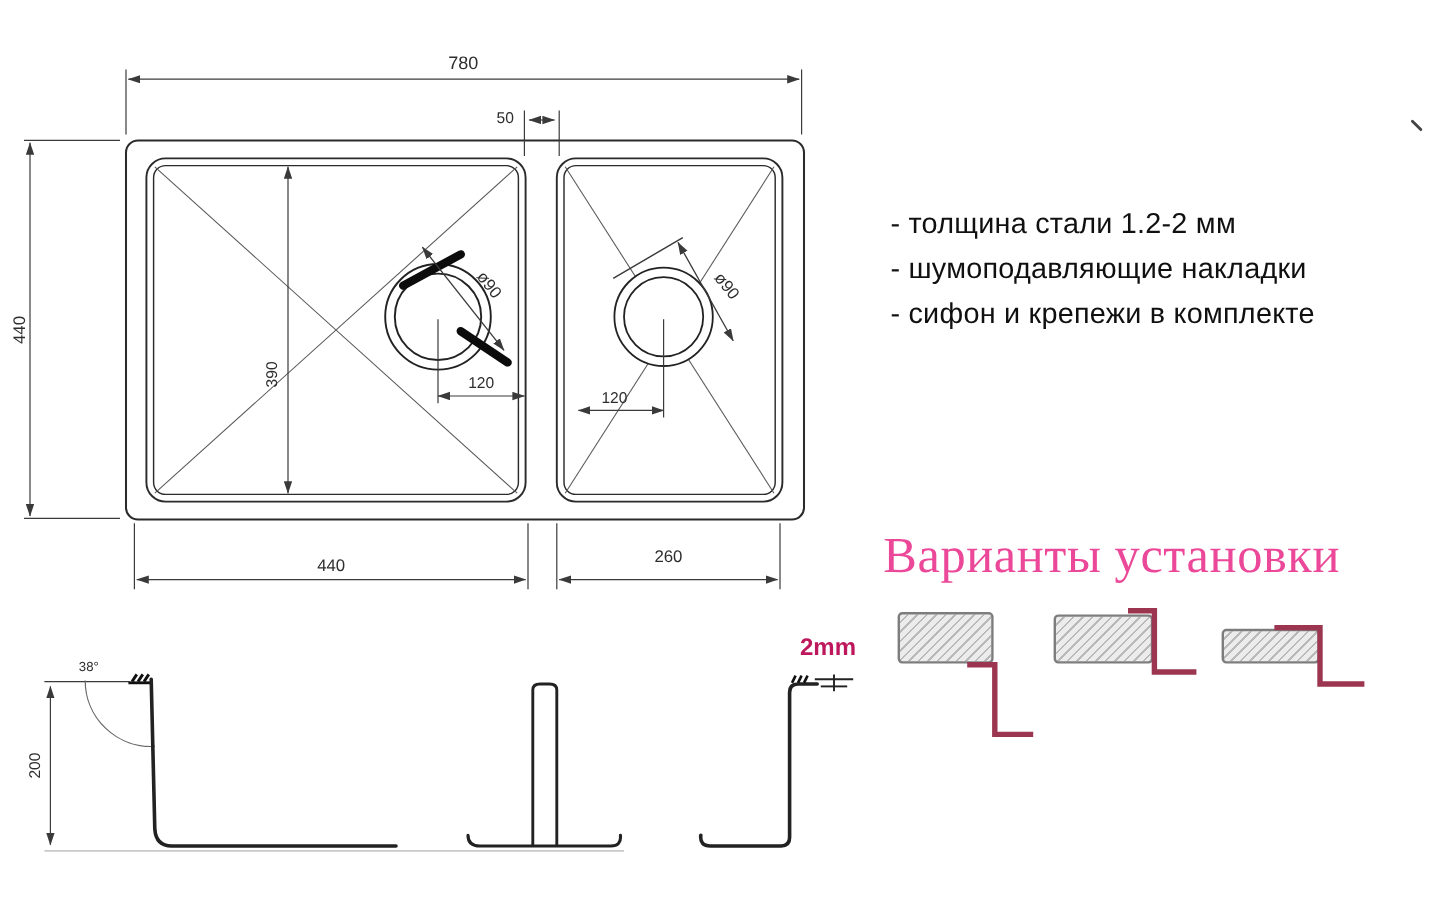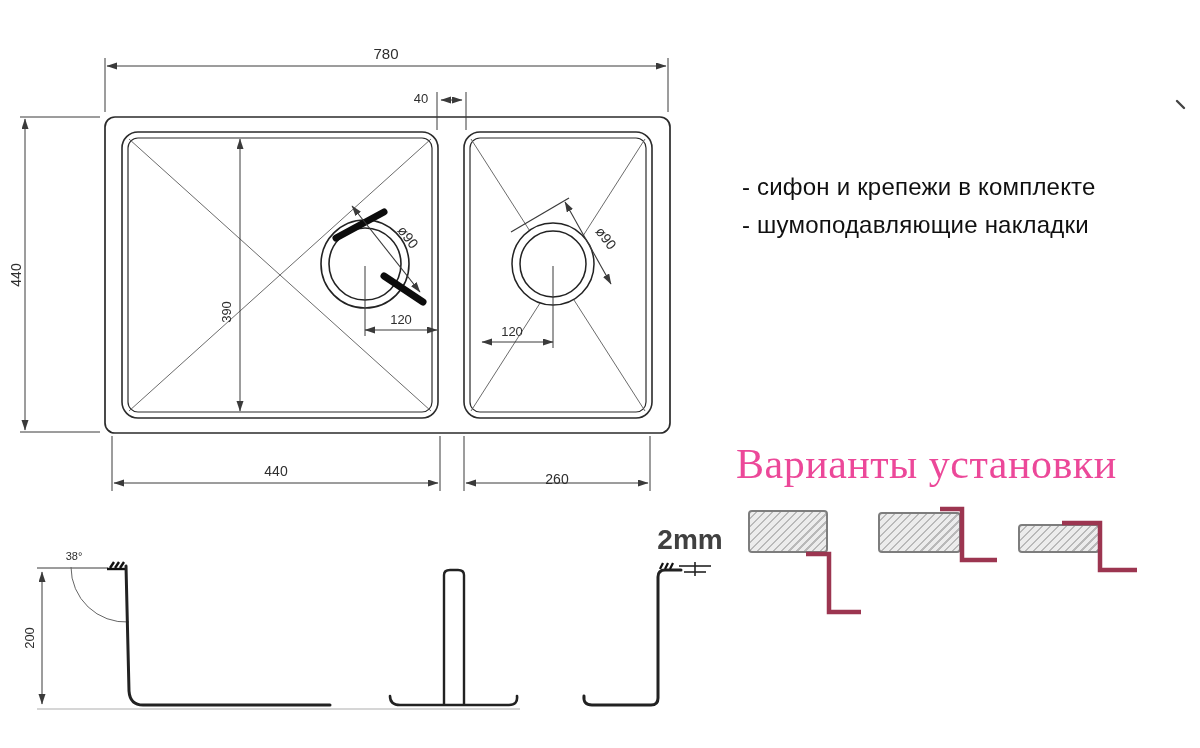--- a/index.html
+++ b/index.html
@@ -168,7 +168,7 @@
   </svg>
 
   <span class="lbl f15" style="left:386px;top:53px;">780</span>
-  <span class="lbl f13" style="left:421px;top:98px;">40</span>
+  <span class="lbl f13" style="left:421px;top:98px;">50</span>
   <span class="lbl f14 rot90" style="left:16px;top:275px;">440</span>
   <span class="lbl f13 rot90" style="left:226px;top:312px;">390</span>
   <span class="lbl f14 rot52" style="left:408px;top:237px;">ø90</span>

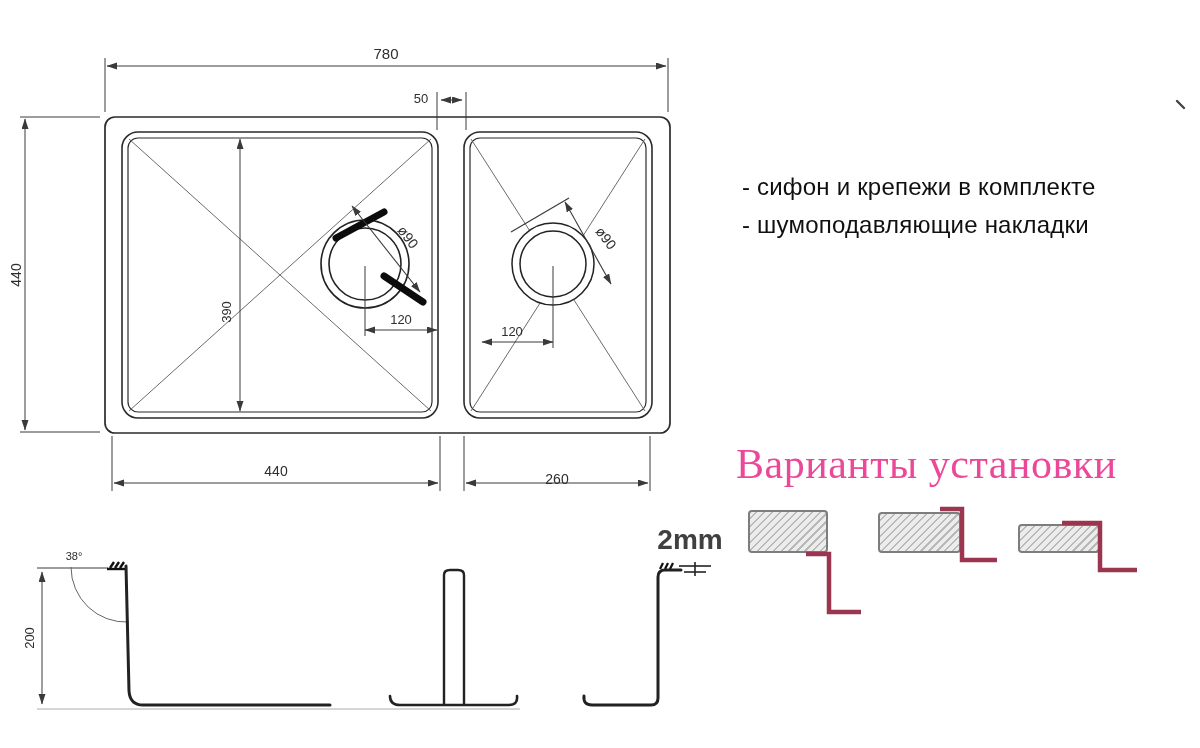--- a/index.html
+++ b/index.html
@@ -182,6 +182,7 @@
   <span class="lbl mm" style="left:690px;top:540px;">2mm</span>
 
   <div id="specs">
+    <span>- толщина стали 1.2-2 мм</span>
     <span>- сифон и крепежи в комплекте</span>
     <span>- шумоподавляющие накладки</span>
   </div>

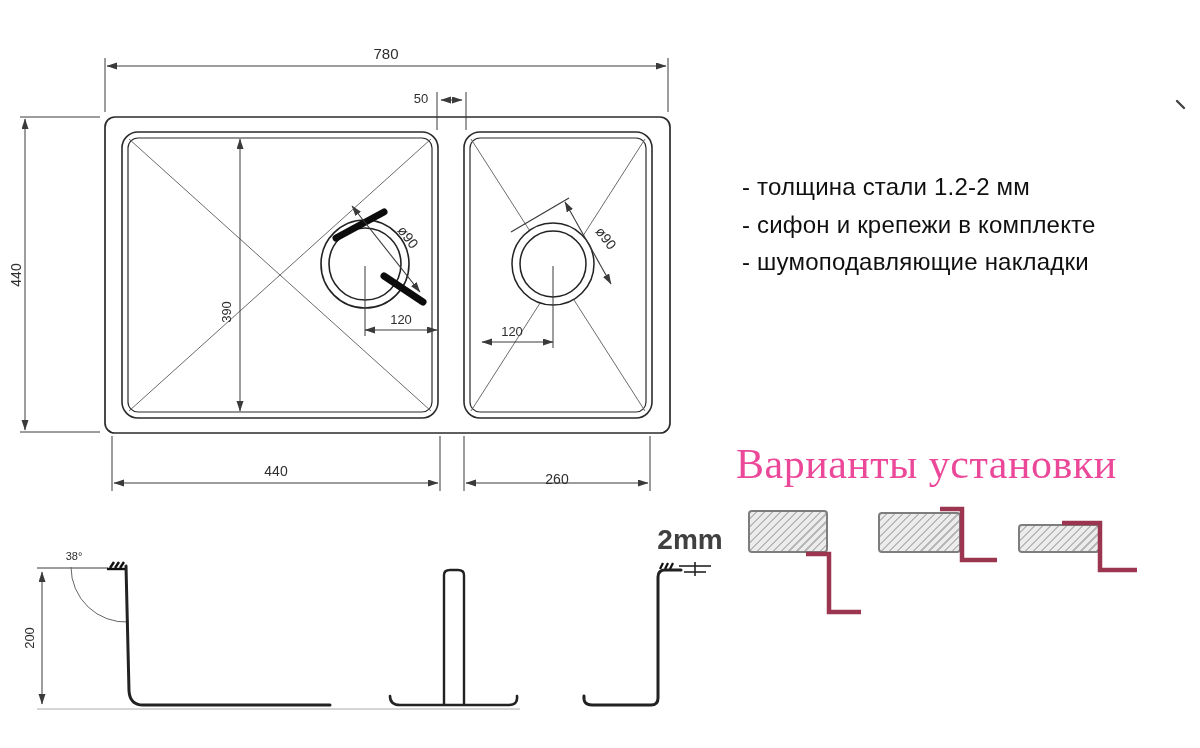--- a/index.html
+++ b/index.html
@@ -183,8 +183,8 @@
 
   <div id="specs">
     <span>- толщина стали 1.2-2 мм</span>
+    <span>- шумоподавляющие накладки</span>
     <span>- сифон и крепежи в комплекте</span>
-    <span>- шумоподавляющие накладки</span>
   </div>
 
   <div id="install-heading">Варианты установки</div>

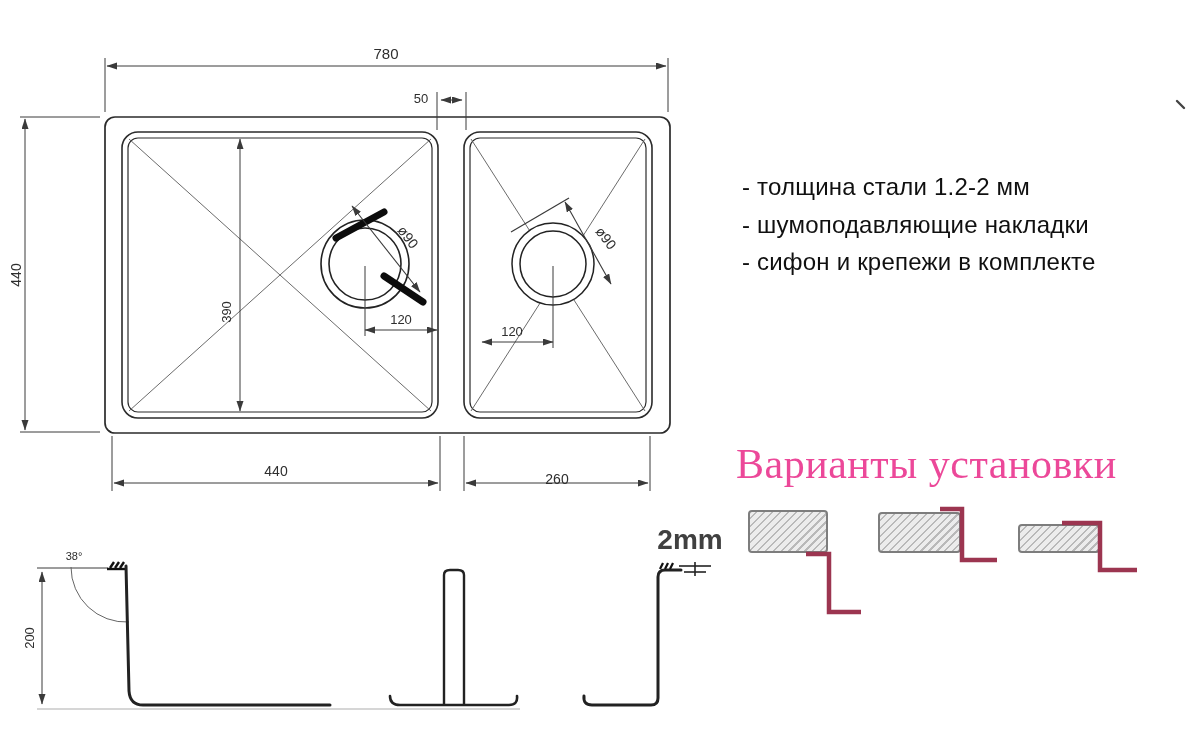--- a/index.html
+++ b/index.html
@@ -176,7 +176,7 @@
   <span class="lbl f13" style="left:401px;top:319px;">120</span>
   <span class="lbl f13" style="left:512px;top:331px;">120</span>
   <span class="lbl f14" style="left:276px;top:471px;">440</span>
-  <span class="lbl f14" style="left:557px;top:479px;">260</span>
+  <span class="lbl f14" style="left:557px;top:463px;">260</span>
   <span class="lbl f13 rot90" style="left:29px;top:638px;">200</span>
   <span class="lbl f11" style="left:74px;top:556px;">38°</span>
   <span class="lbl mm" style="left:690px;top:540px;">2mm</span>

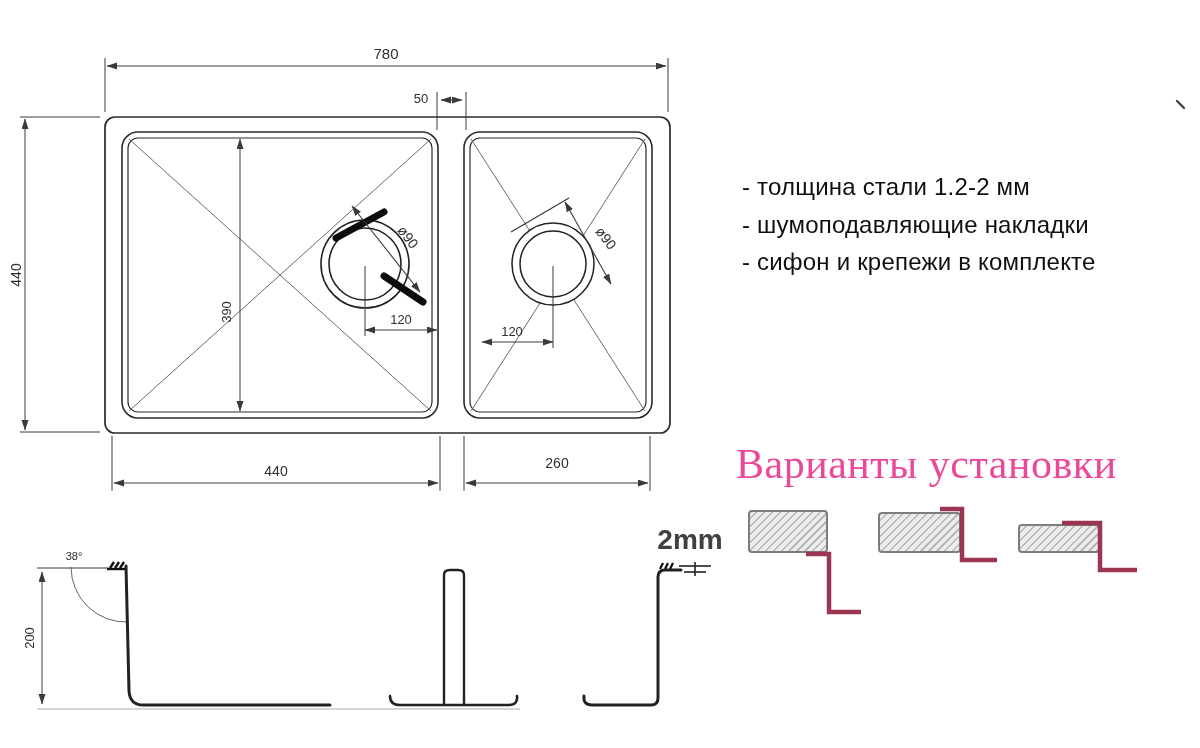--- a/index.html
+++ b/index.html
@@ -19,7 +19,7 @@
   .f14{font-size:14px;}
   .f13{font-size:13px;}
   .f11{font-size:11px;}
-  .mm{font-size:28px;font-weight:600;color:#404040;text-align:right;}
+  .mm{font-size:20px;font-weight:600;color:#be185d;text-align:right;}
   #specs{
     position:absolute;left:742px;top:168px;
     font-size:24px;line-height:37.5px;color:#101010;letter-spacing:.2px;

